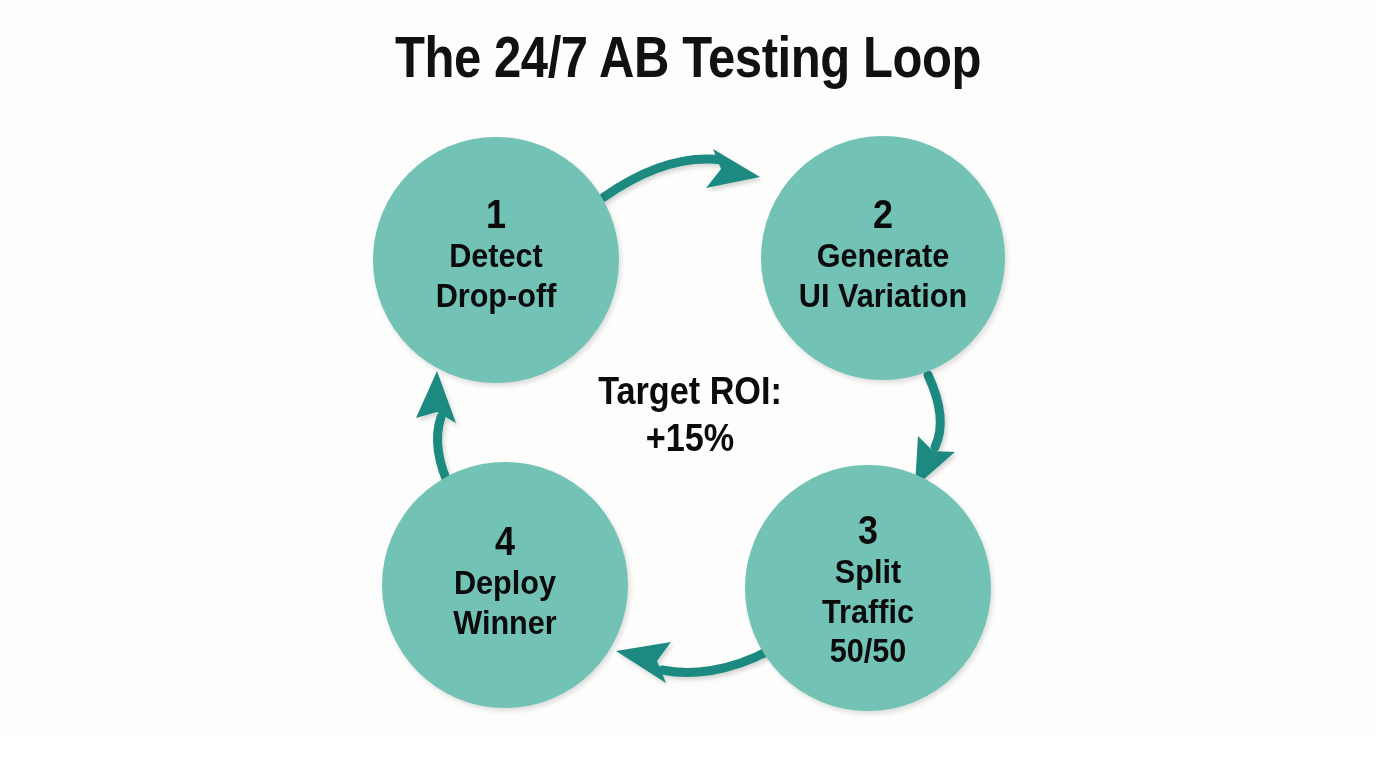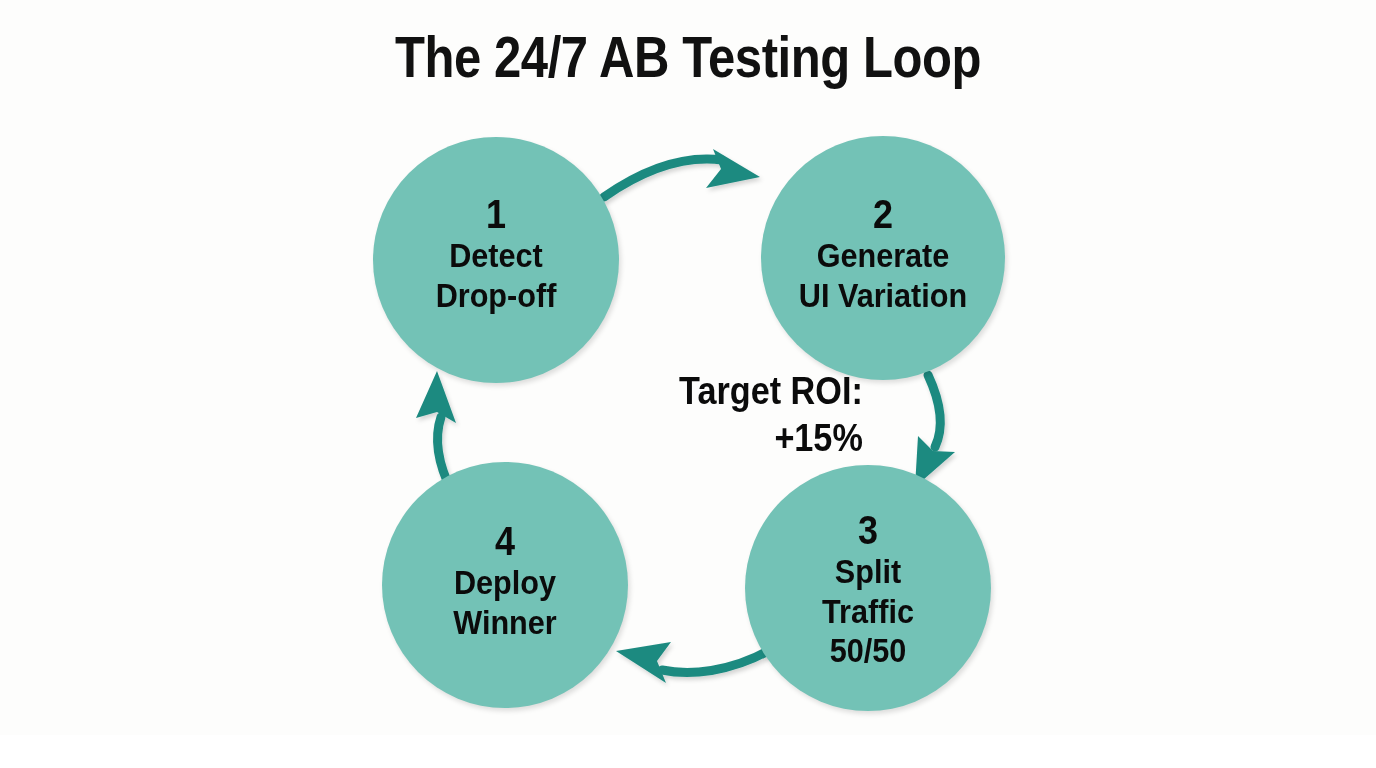--- a/index.html
+++ b/index.html
@@ -102,7 +102,7 @@
     left: 498px;
     top: 368px;
     width: 384px;
-    text-align: right;
+    text-align: center;
     color: #0b0b0b;
   }
   .center-label .cl-line {

